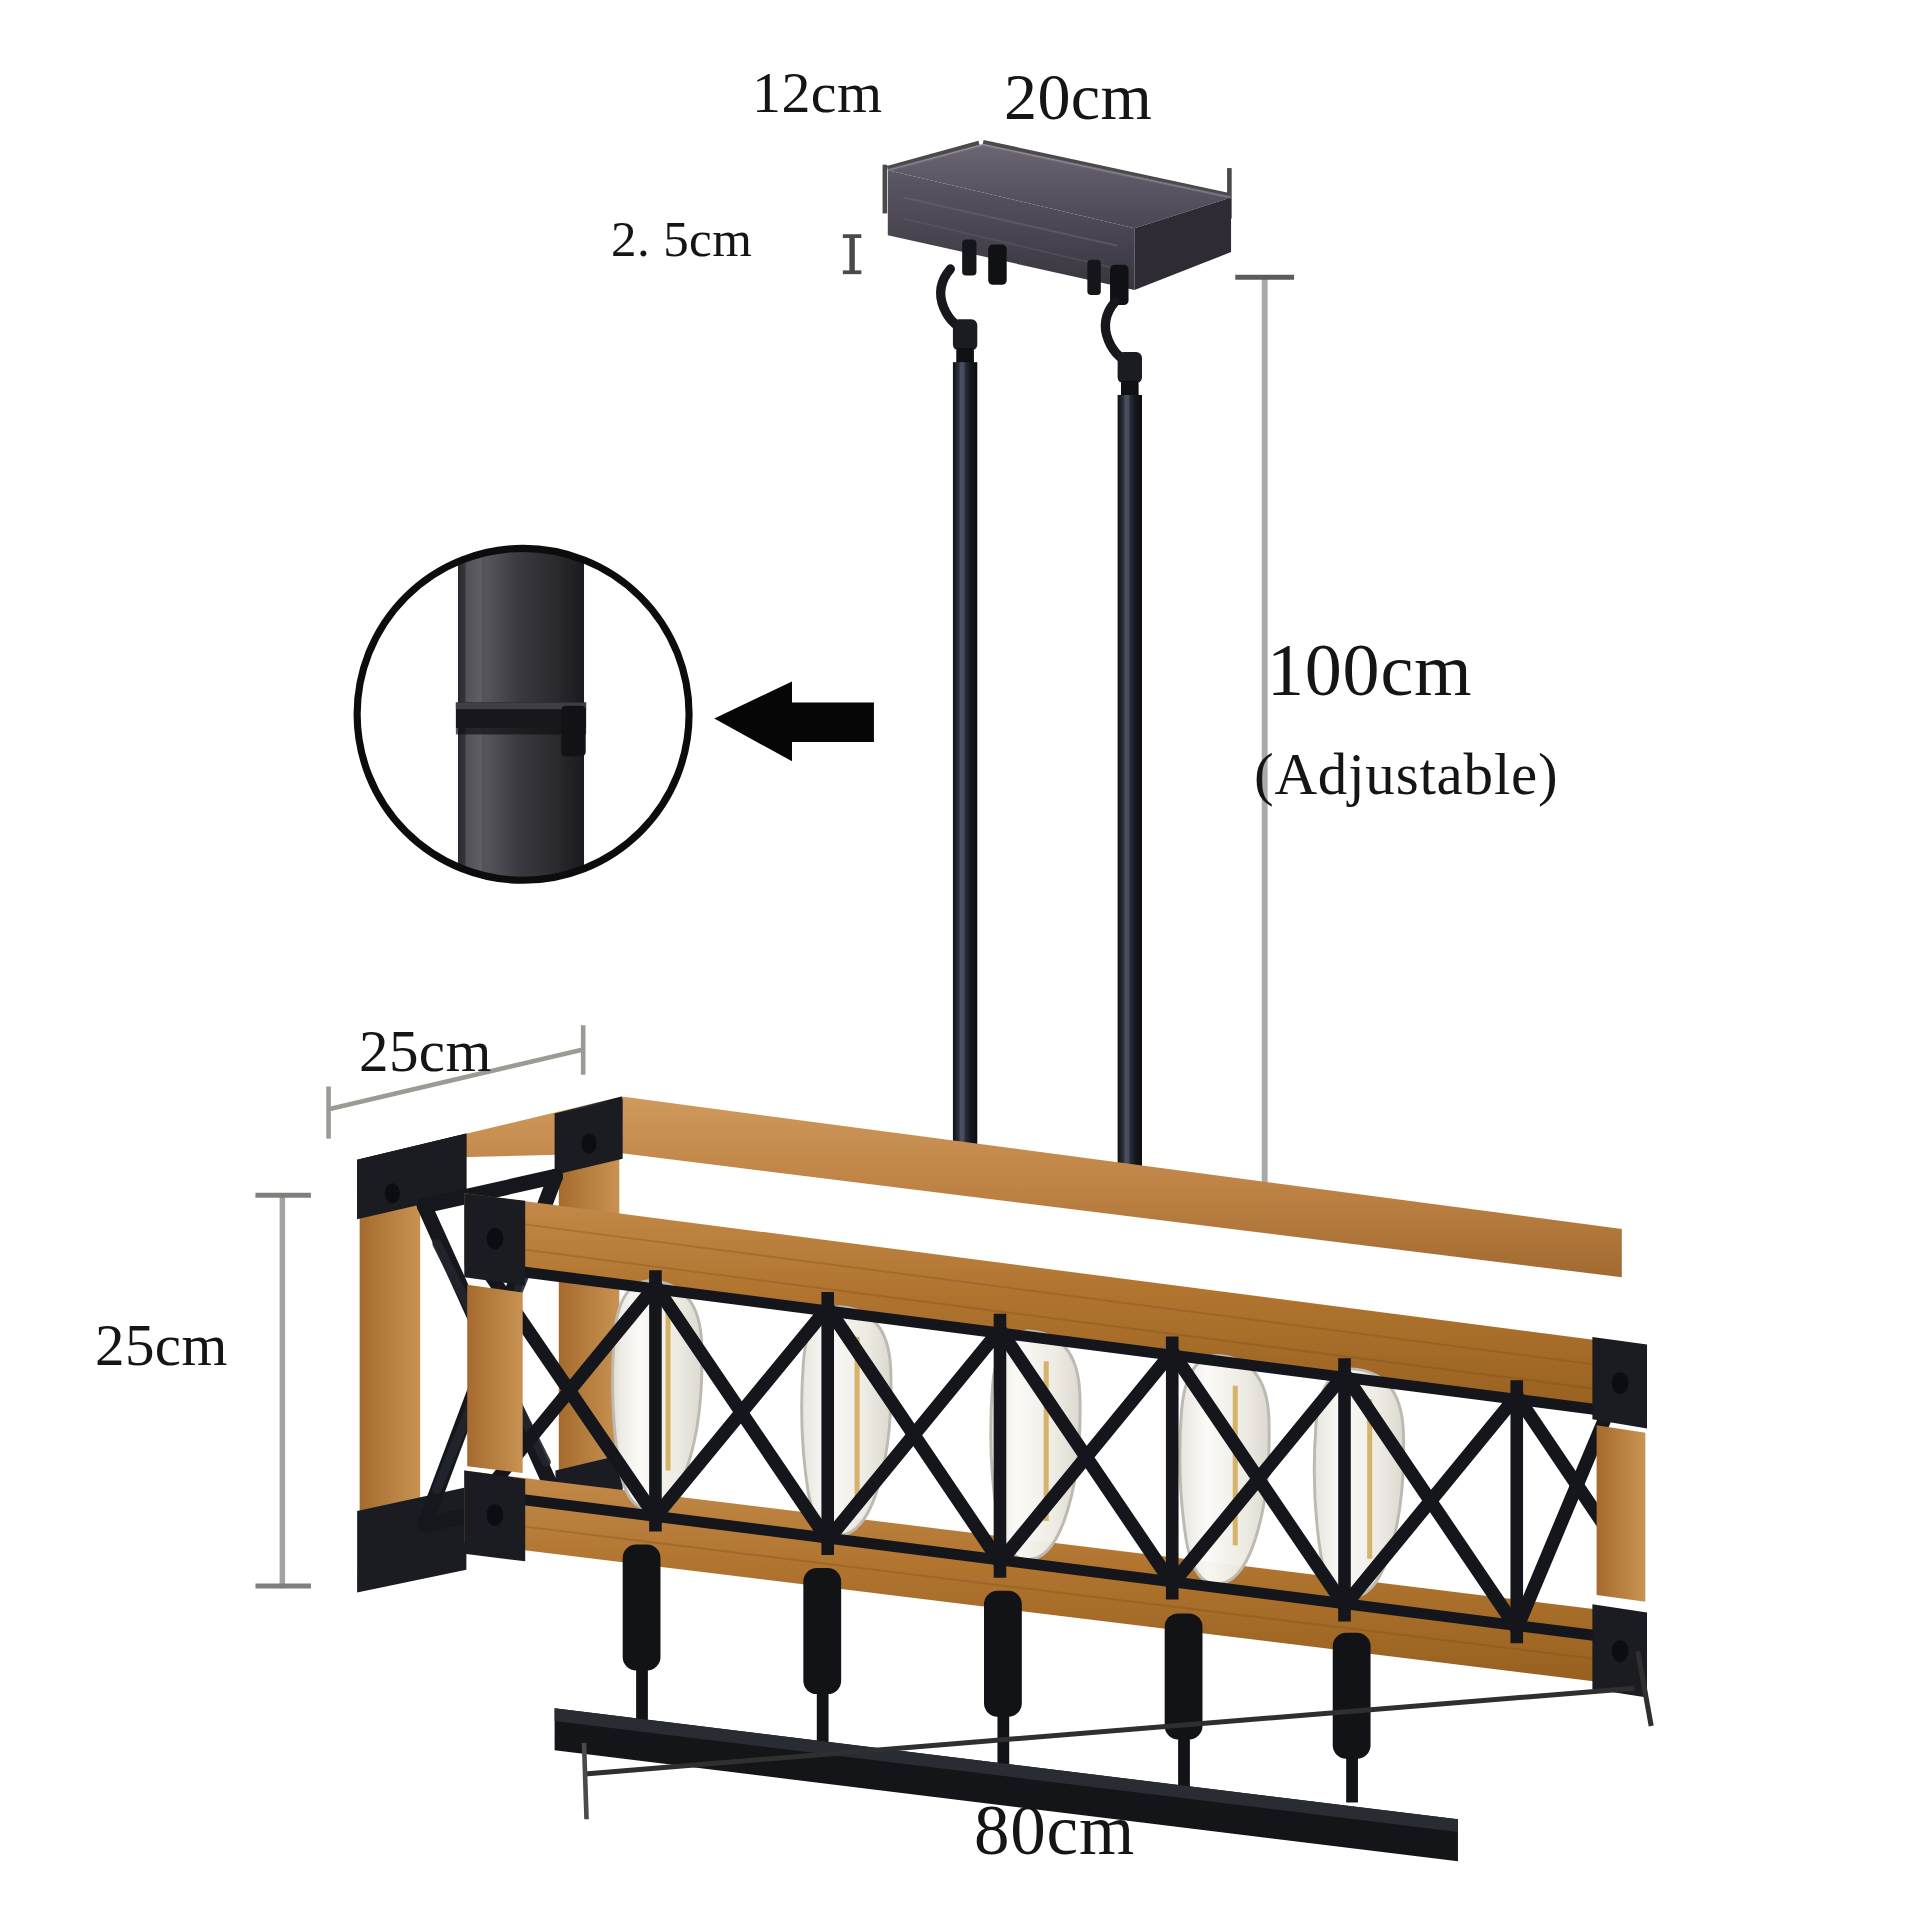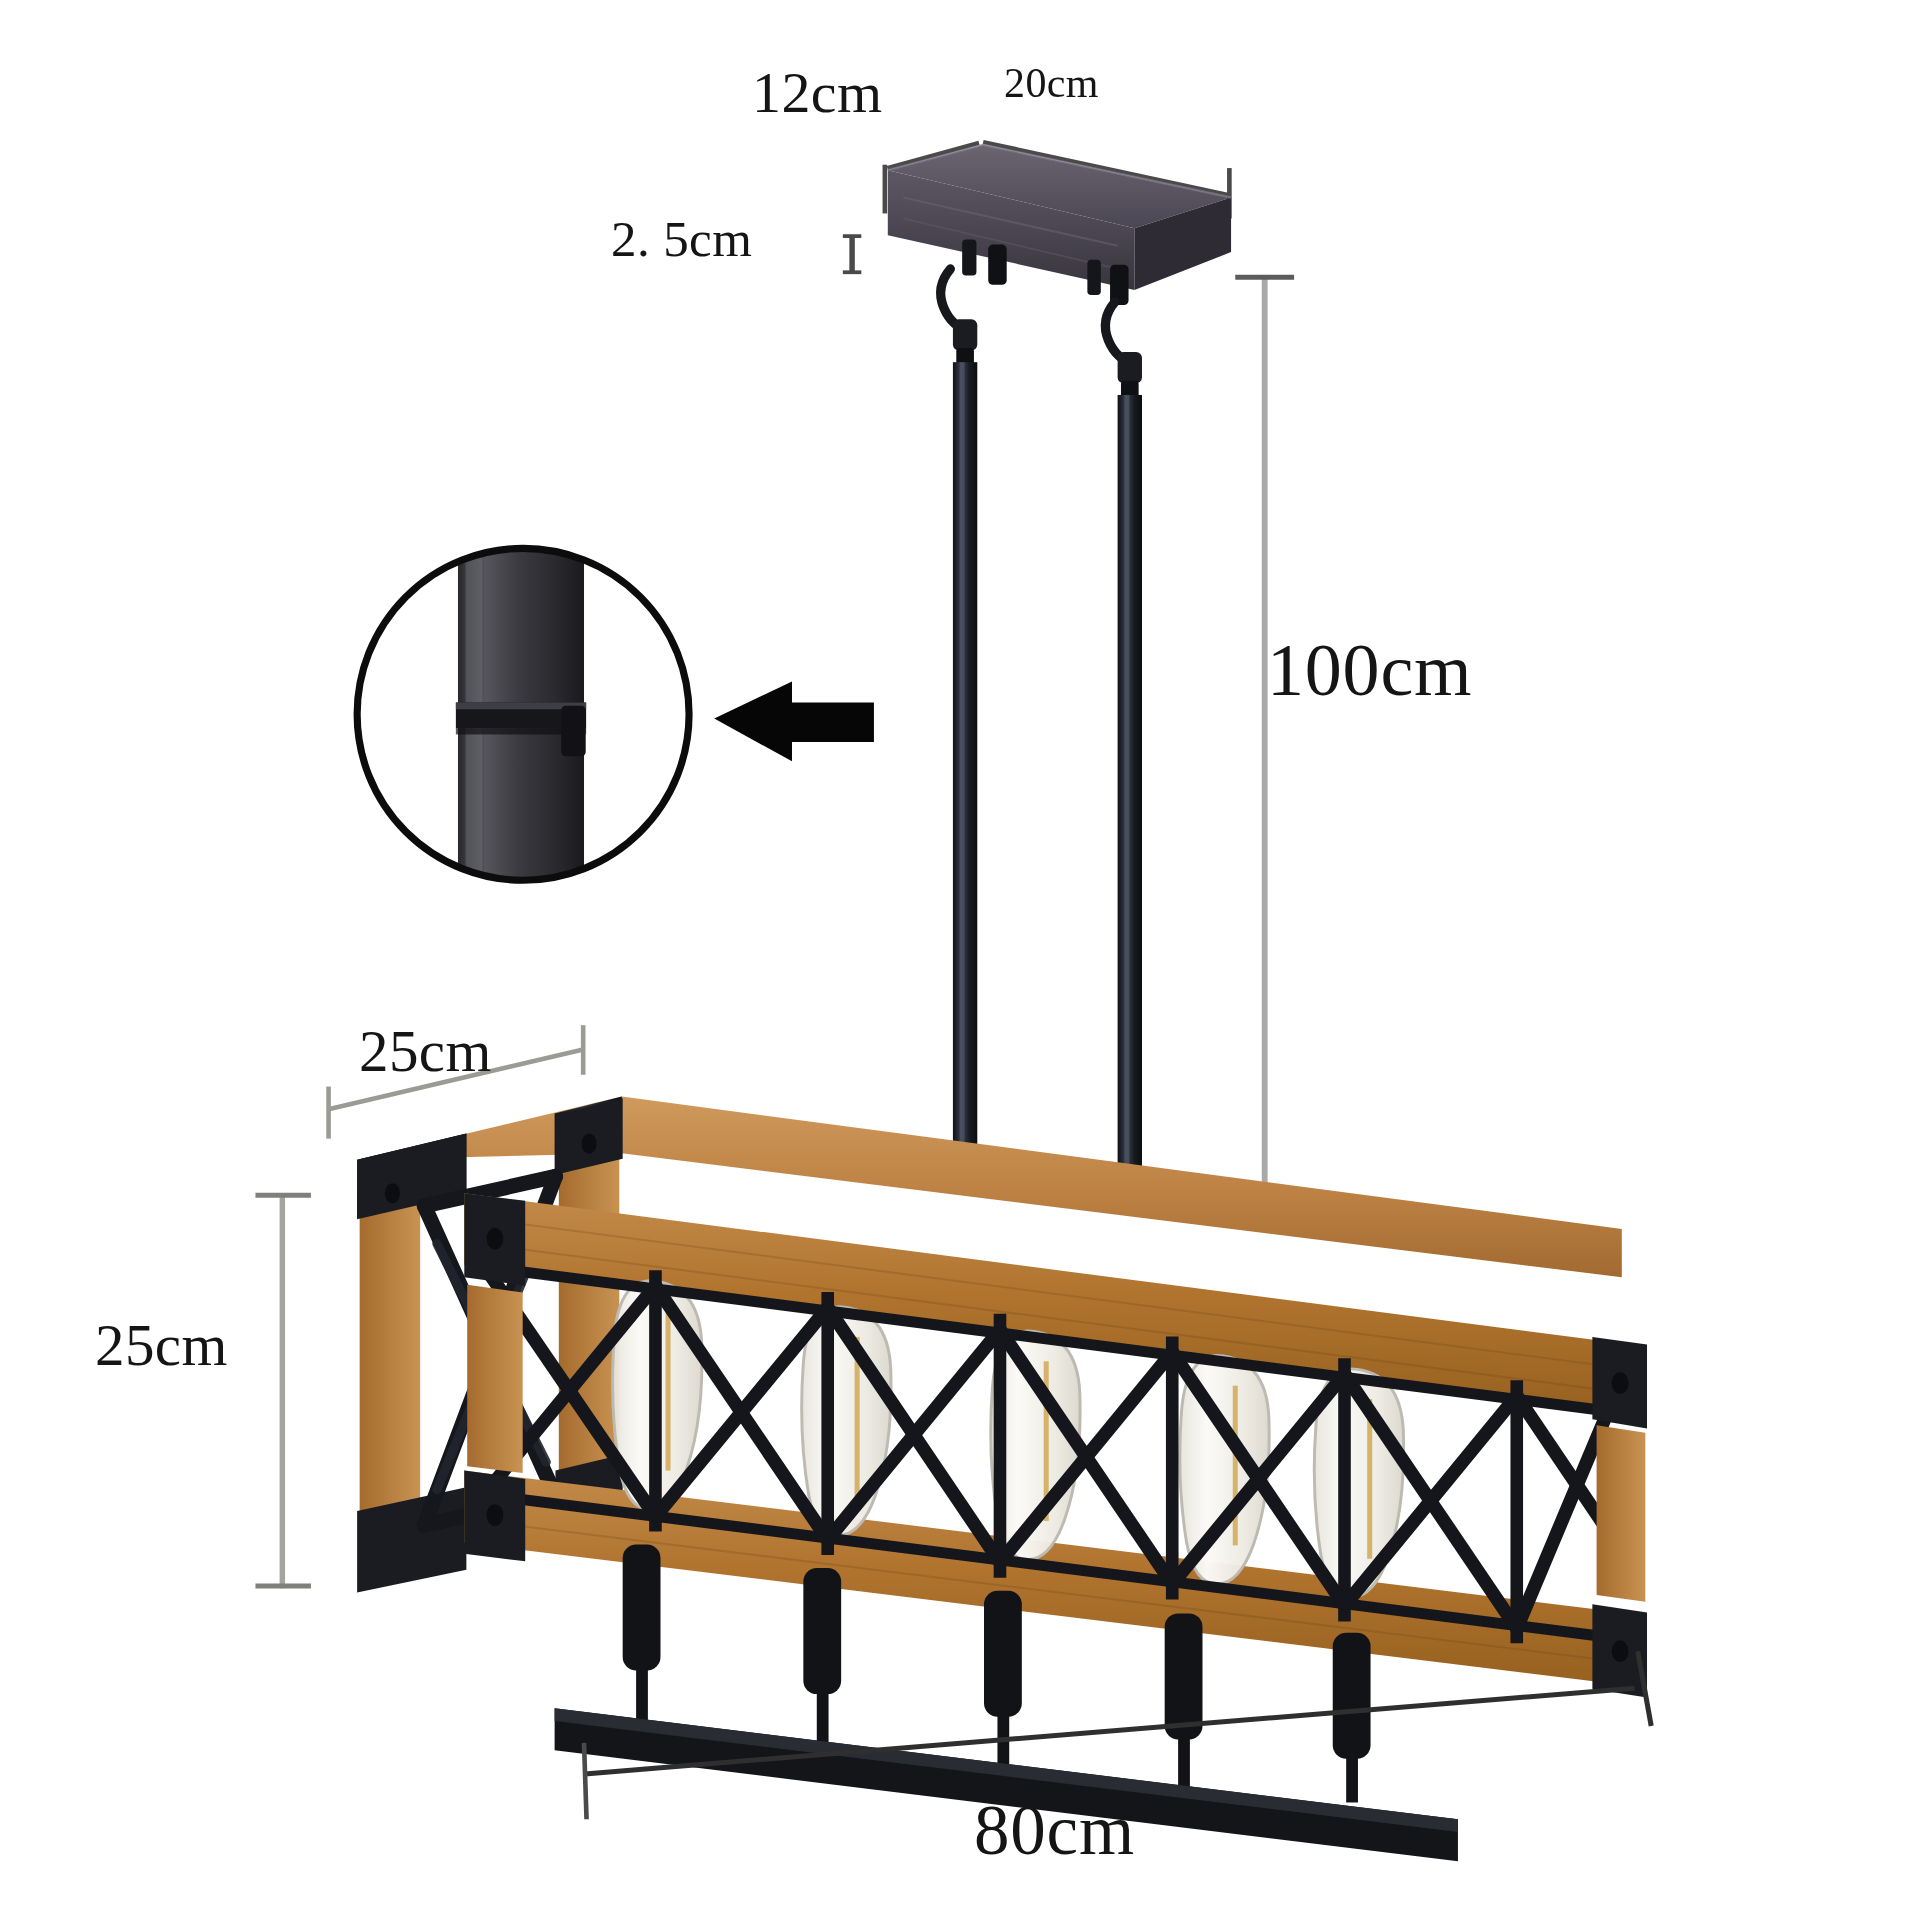--- a/index.html
+++ b/index.html
@@ -10,7 +10,7 @@
   .dimlabel{position:absolute;color:#151515;white-space:nowrap;
             font-family:"Liberation Serif","DejaVu Serif",serif;font-weight:400;}
   .l12{left:752px;top:59px;font-size:58px;letter-spacing:0.4px;}
-  .l20{left:1004px;top:59px;font-size:42px;letter-spacing:0.4px;}
+  .l20{left:1004px;top:59px;font-size:66px;letter-spacing:0.4px;}
   .l25c{left:611px;top:210px;font-size:51px;letter-spacing:0.4px;}
   .l100{left:1267px;top:628px;font-size:74px;letter-spacing:0.8px;}
   .ladj{left:1254px;top:740px;font-size:59px;letter-spacing:0.8px;}

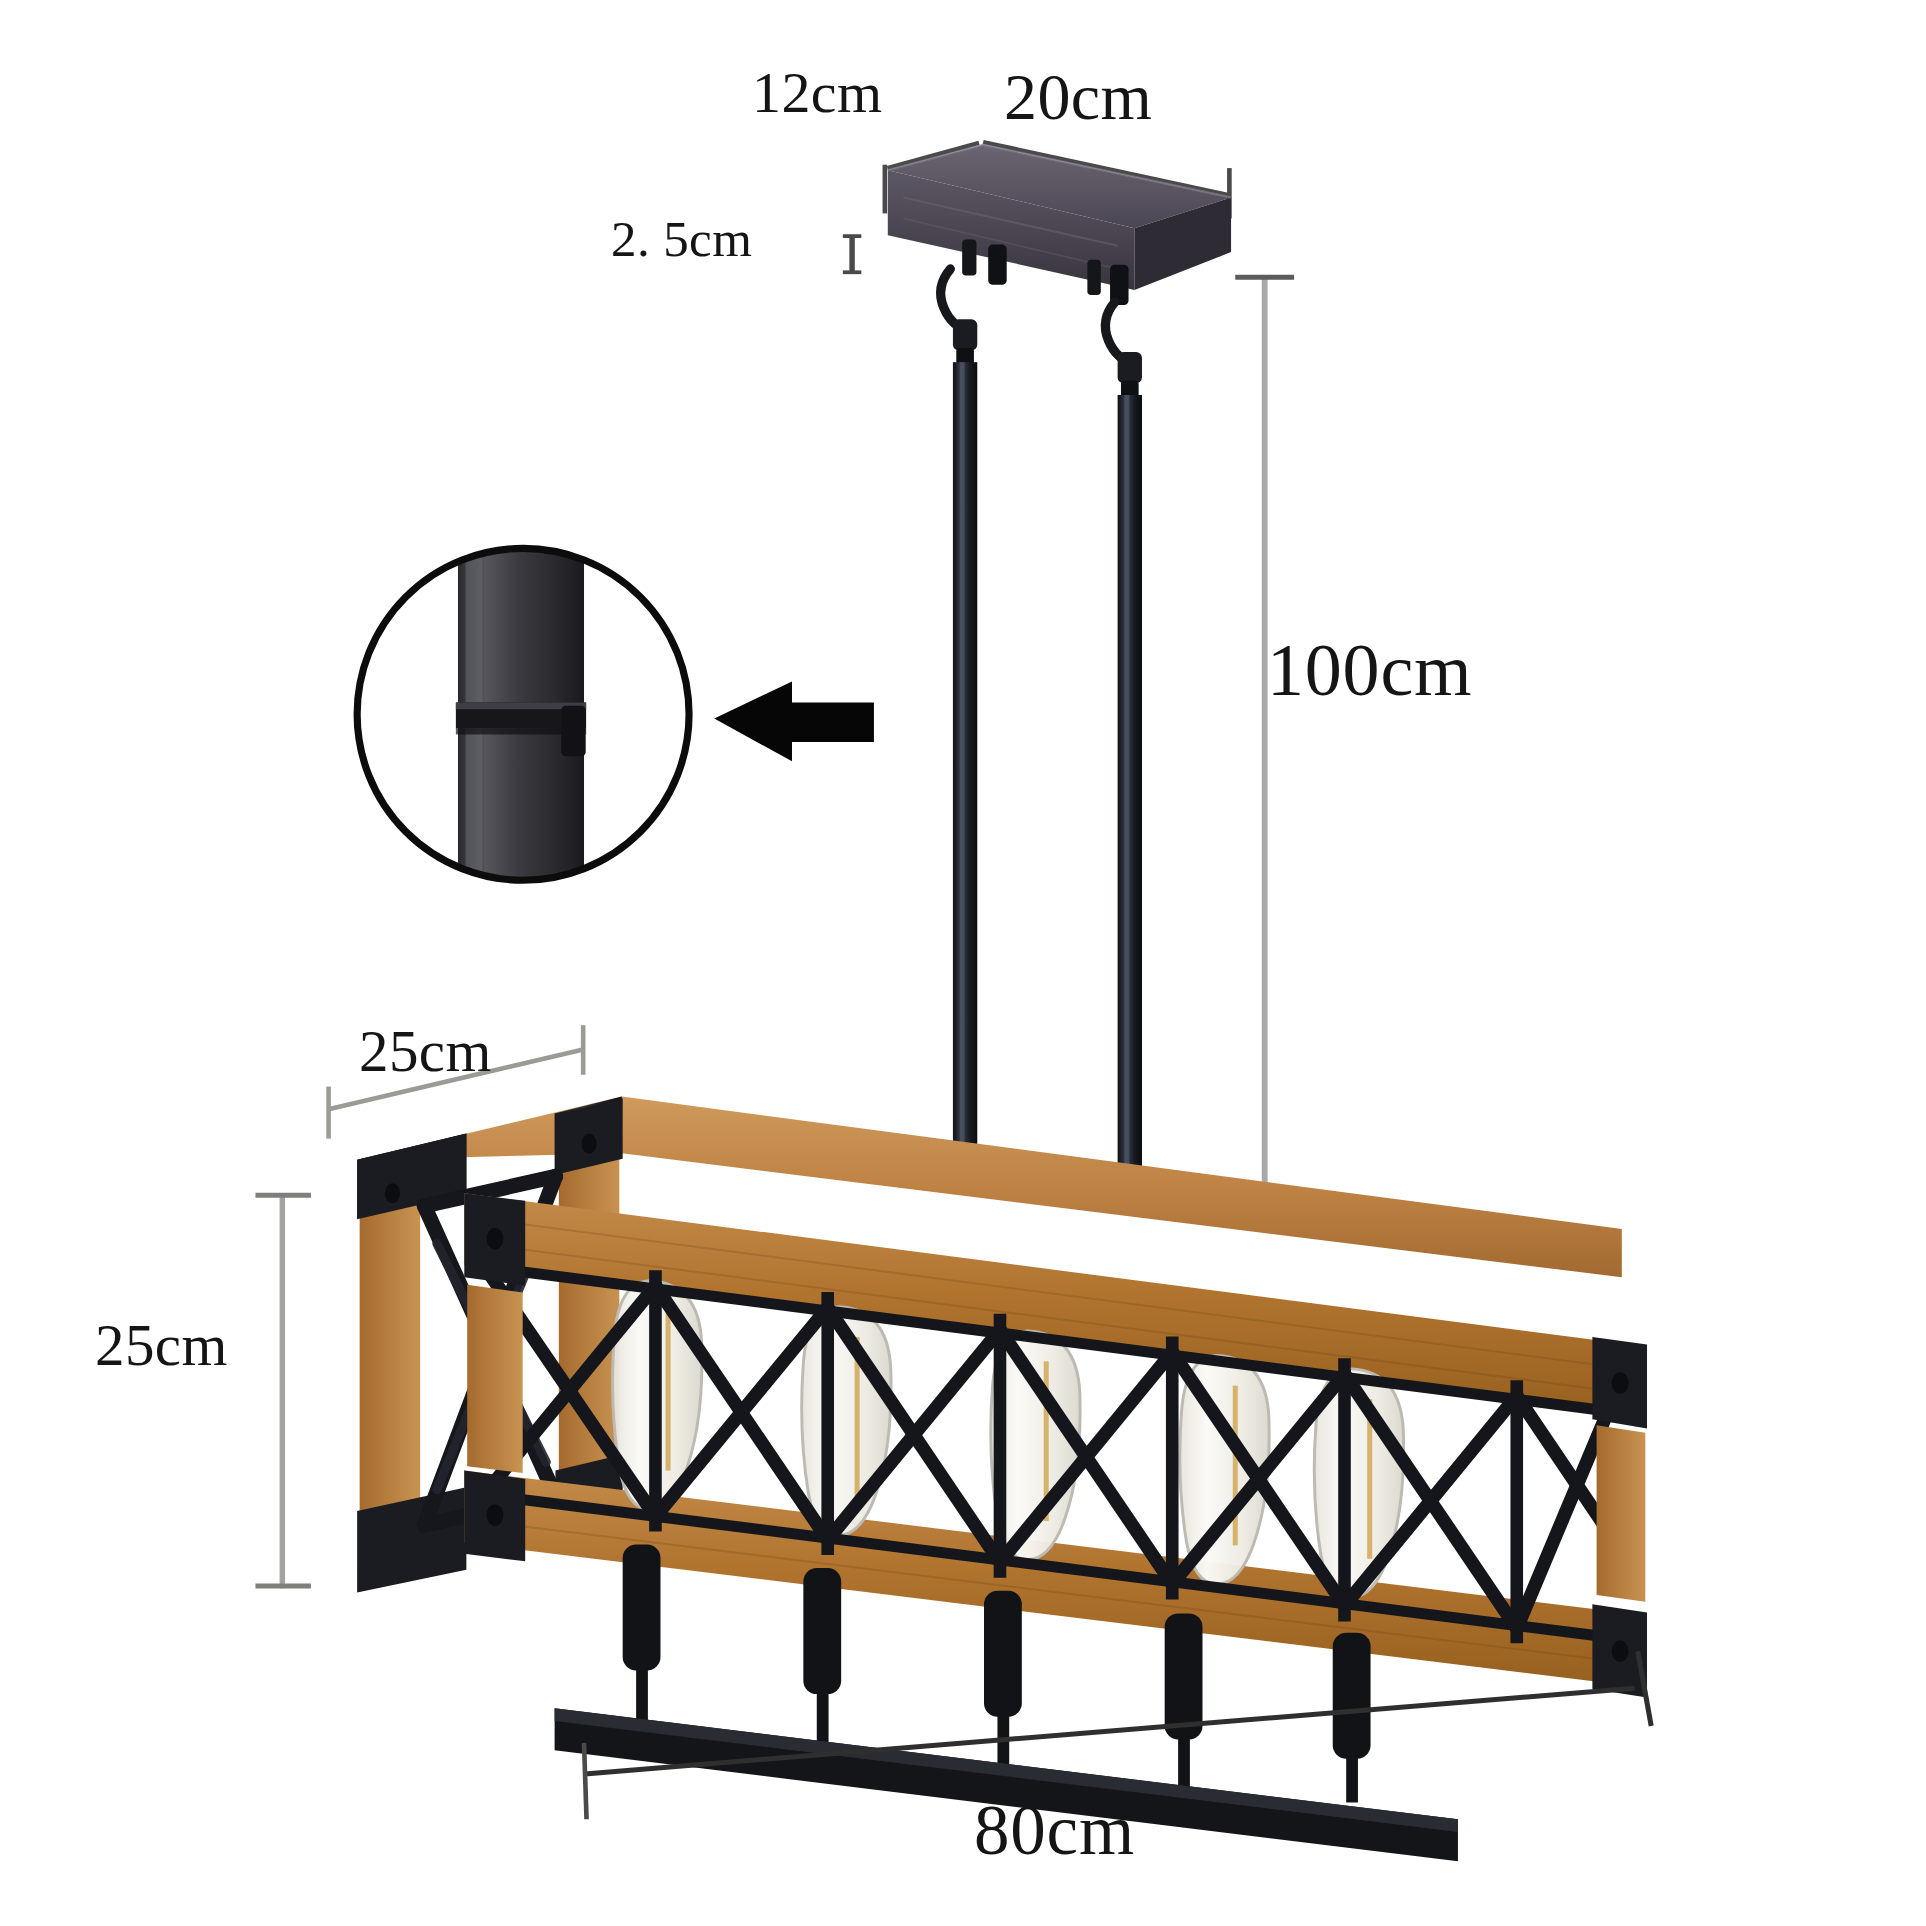--- a/index.html
+++ b/index.html
@@ -303,6 +303,7 @@
   <div class="dimlabel l20">20cm</div>
   <div class="dimlabel l25c">2. 5cm</div>
   <div class="dimlabel l100">100cm</div>
+  <div class="dimlabel ladj">(Adjustable)</div>
   <div class="dimlabel ldepth">25cm</div>
   <div class="dimlabel lheight">25cm</div>
   <div class="dimlabel lwidth">80cm</div>

